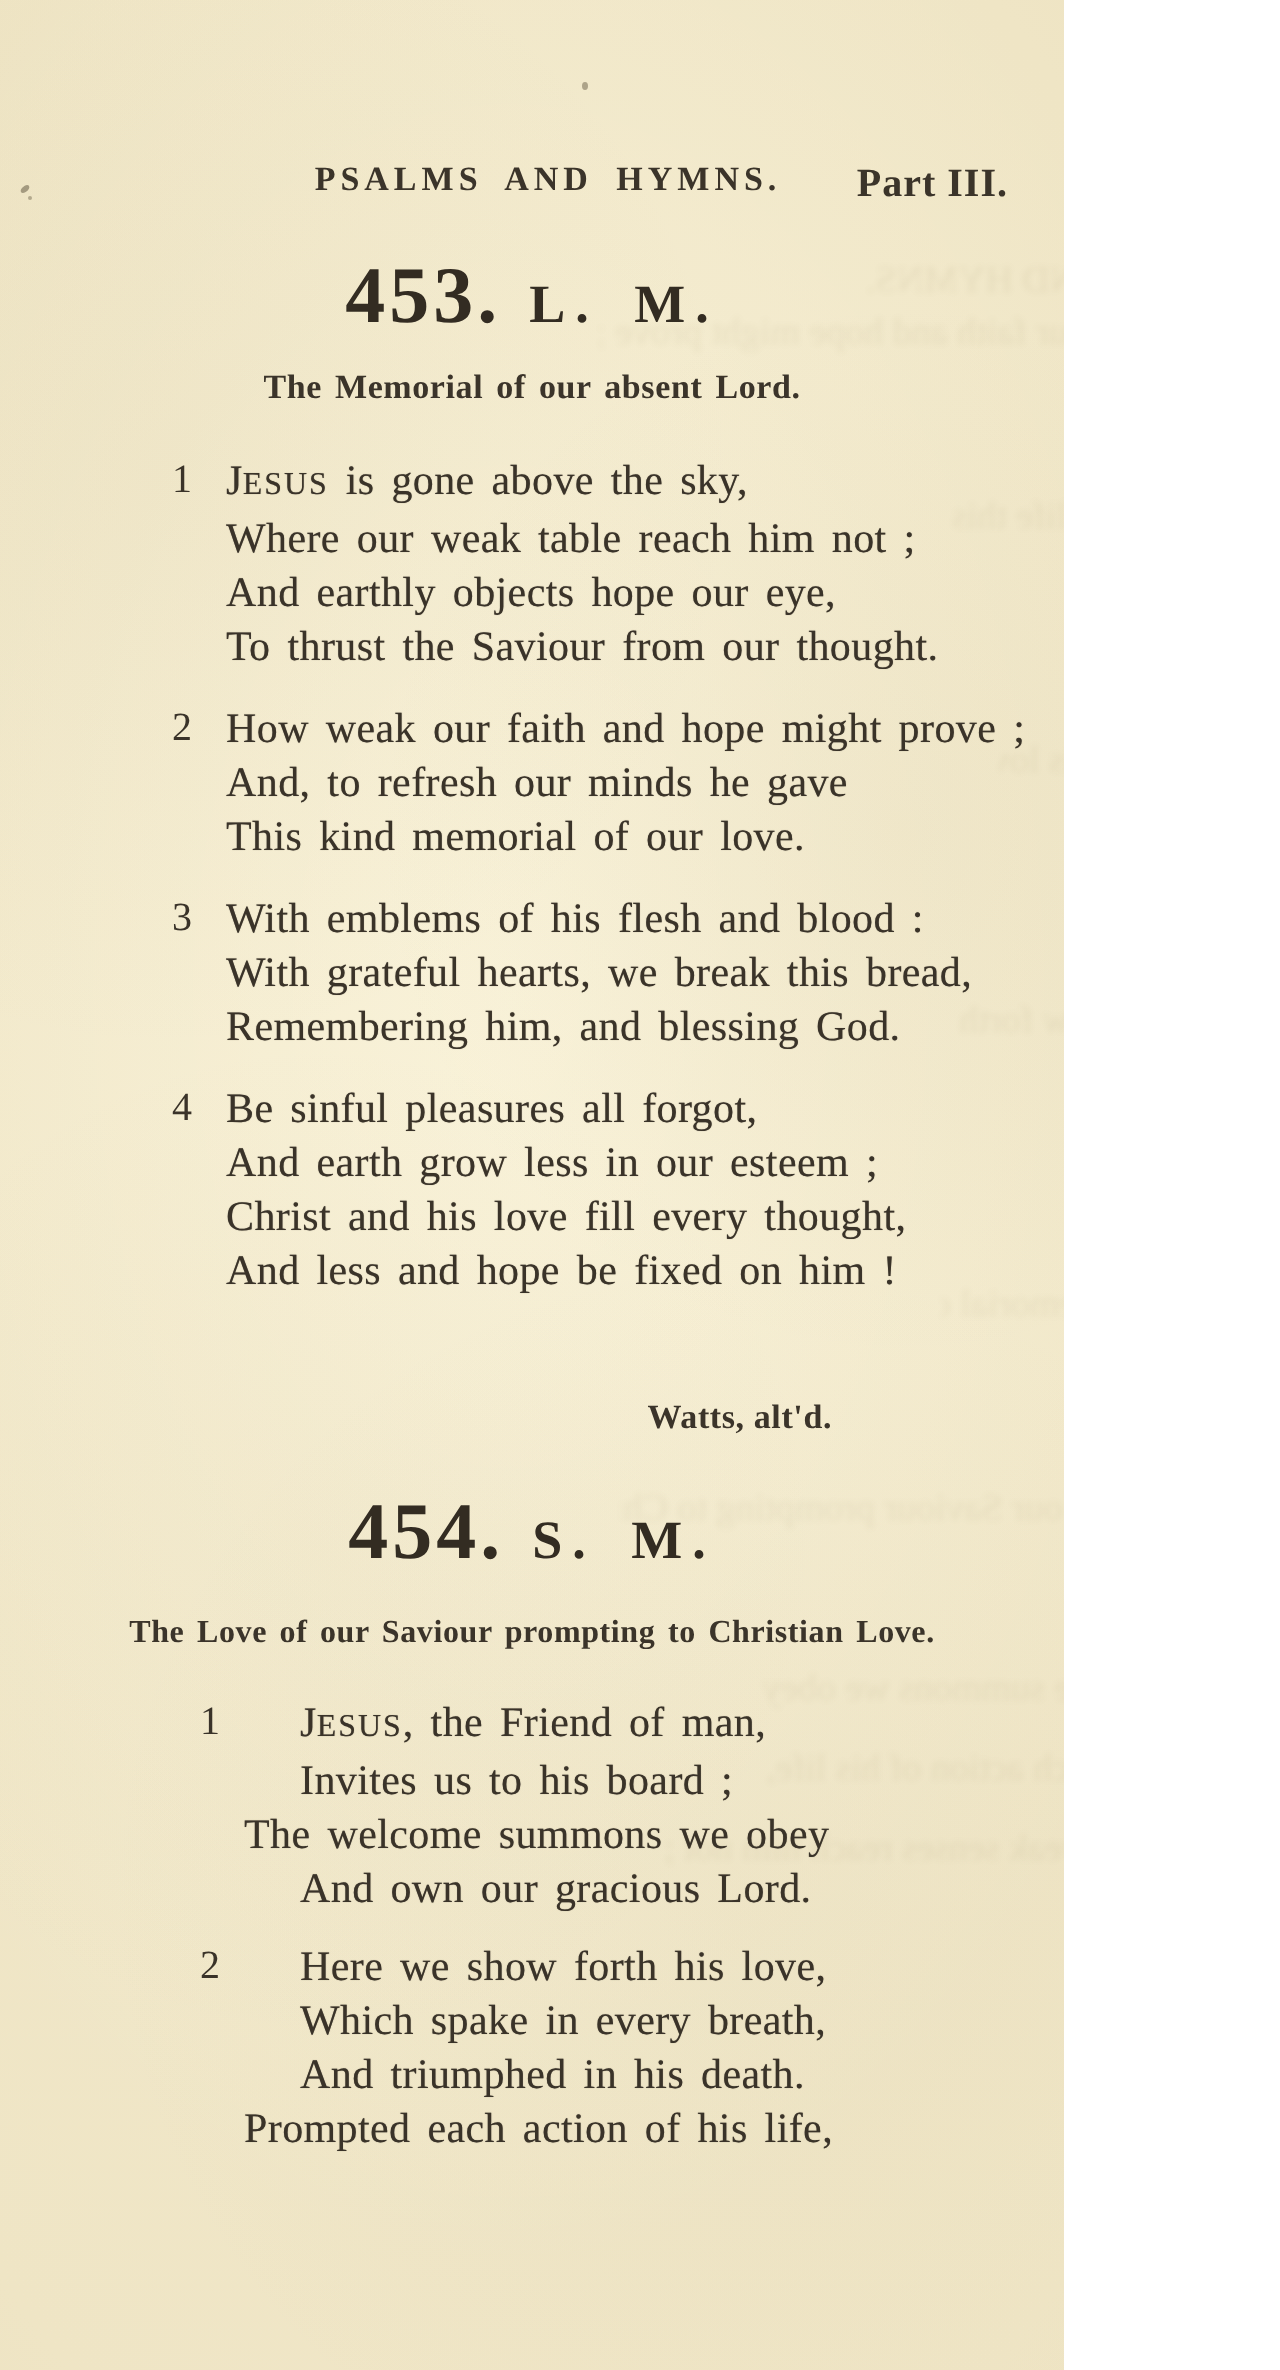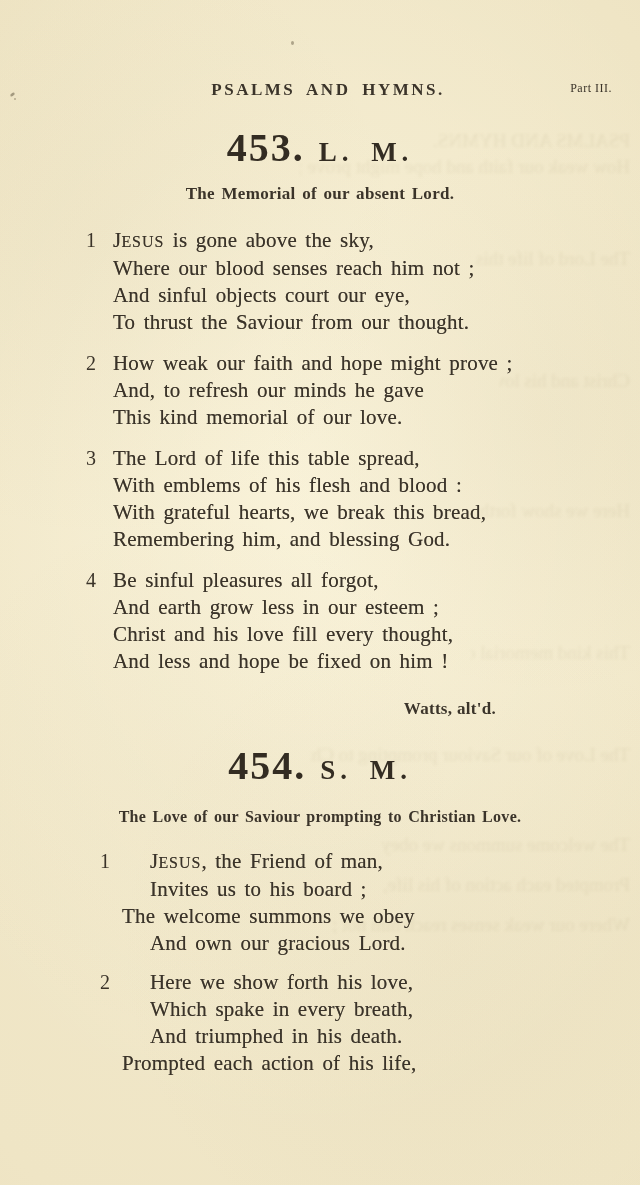--- a/index.html
+++ b/index.html
@@ -5,7 +5,7 @@
   html,body{margin:0;padding:0;}
   .page{
     position:relative;
-    width:640px;height:1185px;
+    width:532px;height:1185px;
     overflow:hidden;
     background:
       radial-gradient(ellipse 120% 90% at 48% 42%, rgba(255,250,228,.55) 0%, rgba(255,250,228,0) 60%),

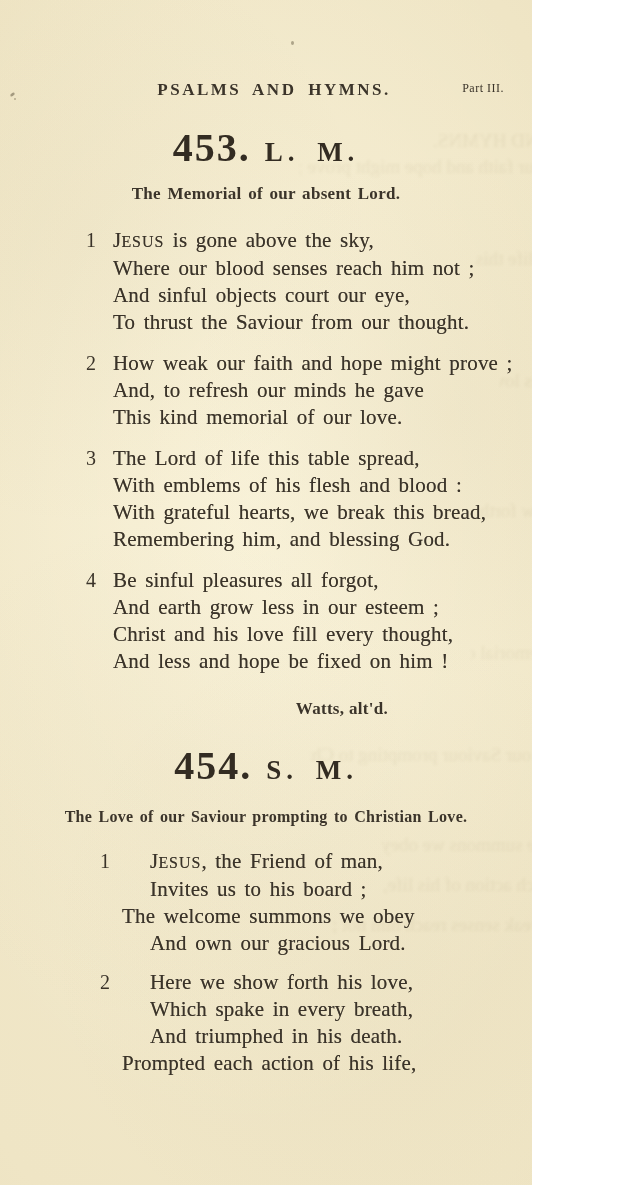--- a/index.html
+++ b/index.html
@@ -37,7 +37,7 @@
   }
   .part-label{
     position:absolute;right:28px;top:1px;
-    font-size:12px;font-weight:normal;
+    font-size:20px;font-weight:bold;
     letter-spacing:.5px;
     color:#3b342a;
   }

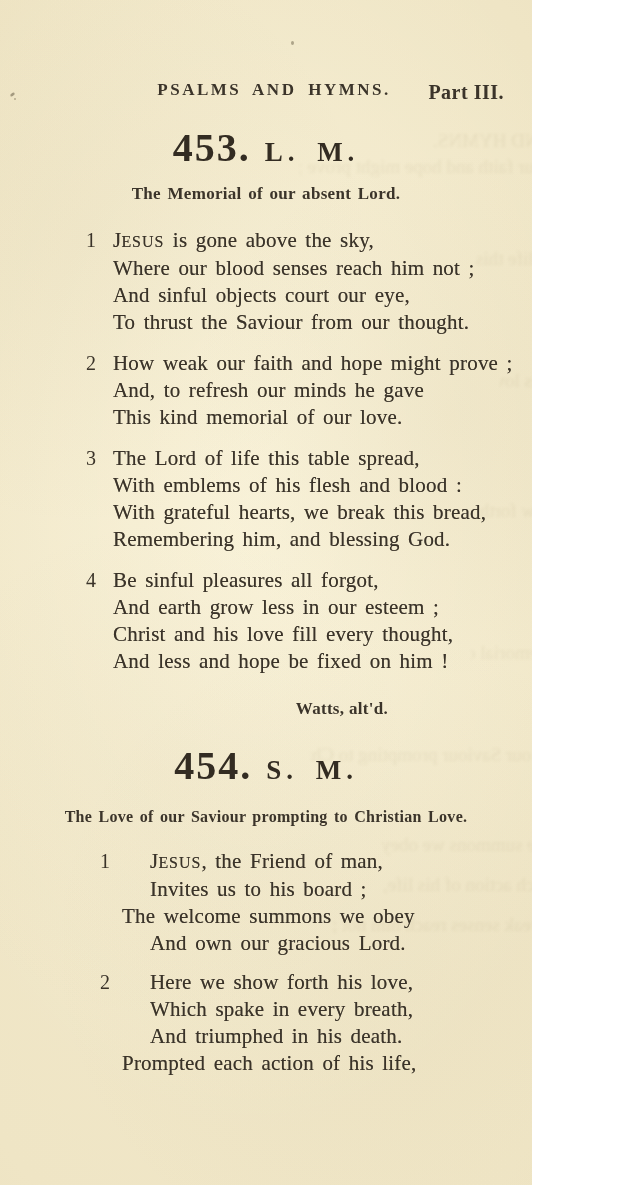--- a/index.html
+++ b/index.html
@@ -154,7 +154,7 @@
           <span class="vnum">1</span>
           <div class="vlines">
             <div class="vline">J<span class="sc">ESUS</span> is gone above the sky,</div>
-            <div class="vline">Where our blood senses reach him not ;</div>
+            <div class="vline">Where our weak table reach him not ;</div>
             <div class="vline">And sinful objects court our eye,</div>
             <div class="vline">To thrust the Saviour from our thought.</div>
           </div>

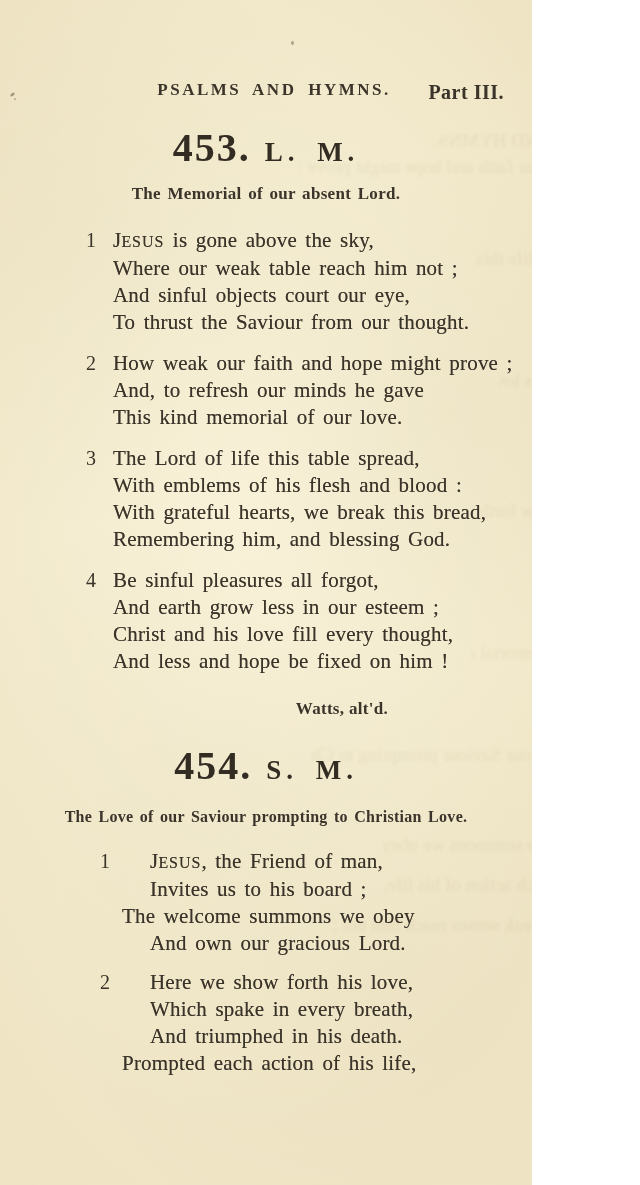--- a/index.html
+++ b/index.html
@@ -155,7 +155,7 @@
           <div class="vlines">
             <div class="vline">J<span class="sc">ESUS</span> is gone above the sky,</div>
             <div class="vline">Where our weak table reach him not ;</div>
-            <div class="vline">And sinful objects court our eye,</div>
+            <div class="vline">And earthly objects hope our eye,</div>
             <div class="vline">To thrust the Saviour from our thought.</div>
           </div>
         </div>

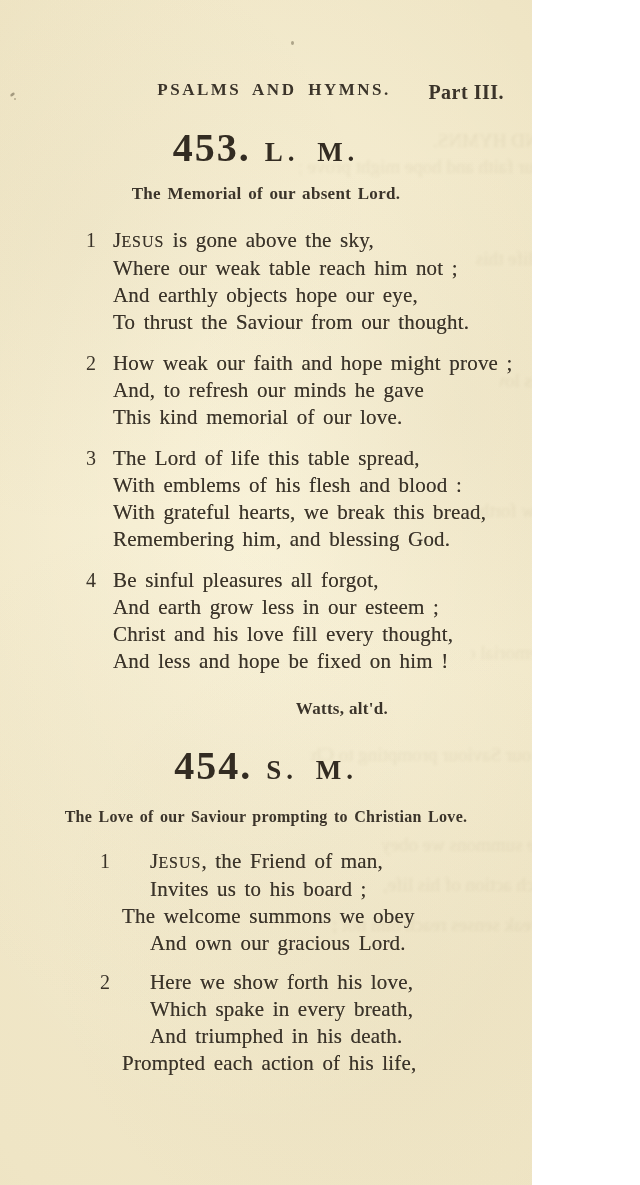--- a/index.html
+++ b/index.html
@@ -170,7 +170,6 @@
         <div class="verse">
           <span class="vnum">3</span>
           <div class="vlines">
-            <div class="vline">The Lord of life this table spread,</div>
             <div class="vline">With emblems of his flesh and blood :</div>
             <div class="vline">With grateful hearts, we break this bread,</div>
             <div class="vline">Remembering him, and blessing God.</div>

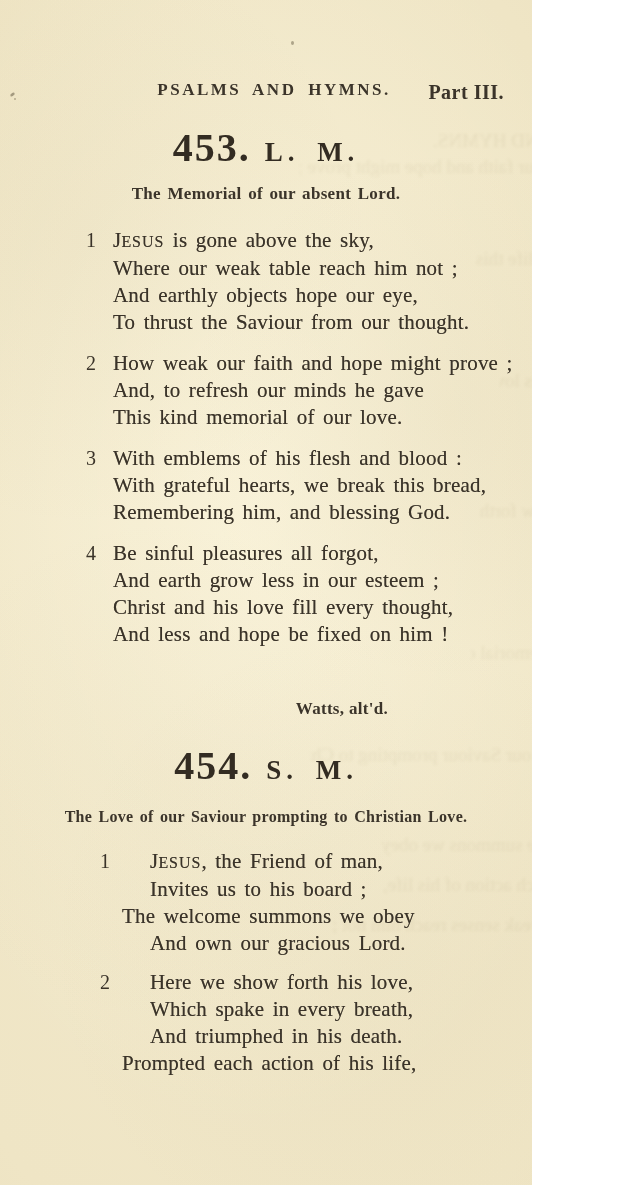--- a/index.html
+++ b/index.html
@@ -93,7 +93,7 @@
   .sc{font-size:.76em;letter-spacing:1px;}
 
   .attribution{
-    position:absolute;top:699px;right:144px;
+    position:absolute;top:699px;right:116px;
     font-size:17px;font-weight:bold;
     letter-spacing:.3px;
     color:#3b342a;

